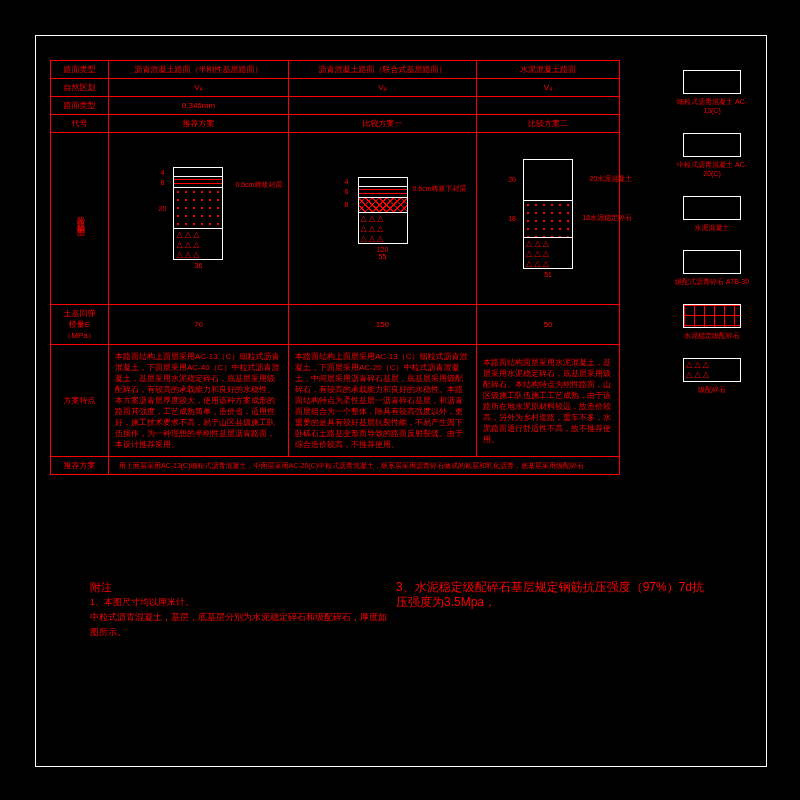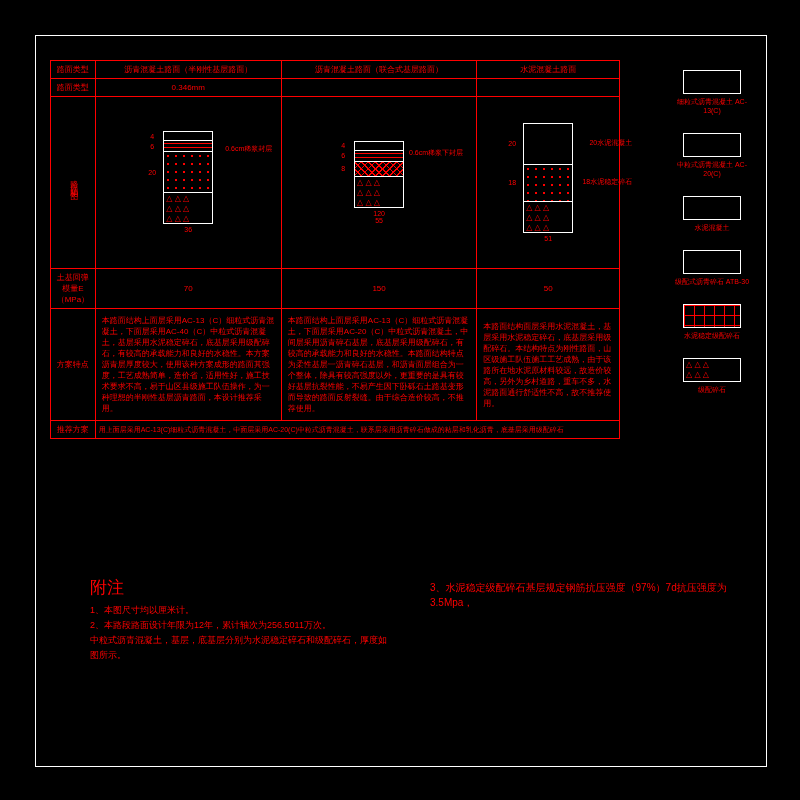--- a/index.html
+++ b/index.html
@@ -6,7 +6,7 @@
 .page{width:800px;height:800px;position:relative;background:#000}
 .frame{position:absolute;left:35px;top:35px;width:730px;height:730px;border:1px solid #fff}
 .table{position:absolute;left:50px;top:60px;width:570px;border-collapse:collapse}
-.table td,.table th{border:1px solid #f00;padding:3px 3px;text-align:center;color:#f00;font-weight:normal;font-size:8px}
+.table td,.table th{border:1px solid #f00;padding:3px 10px;text-align:center;color:#f00;font-weight:normal;font-size:8px}
 .hdr{height:16px}
 .figcell{height:165px;vertical-align:middle}
 .vlabel{writing-mode:vertical-rl;text-orientation:upright;letter-spacing:3px;font-size:8px}

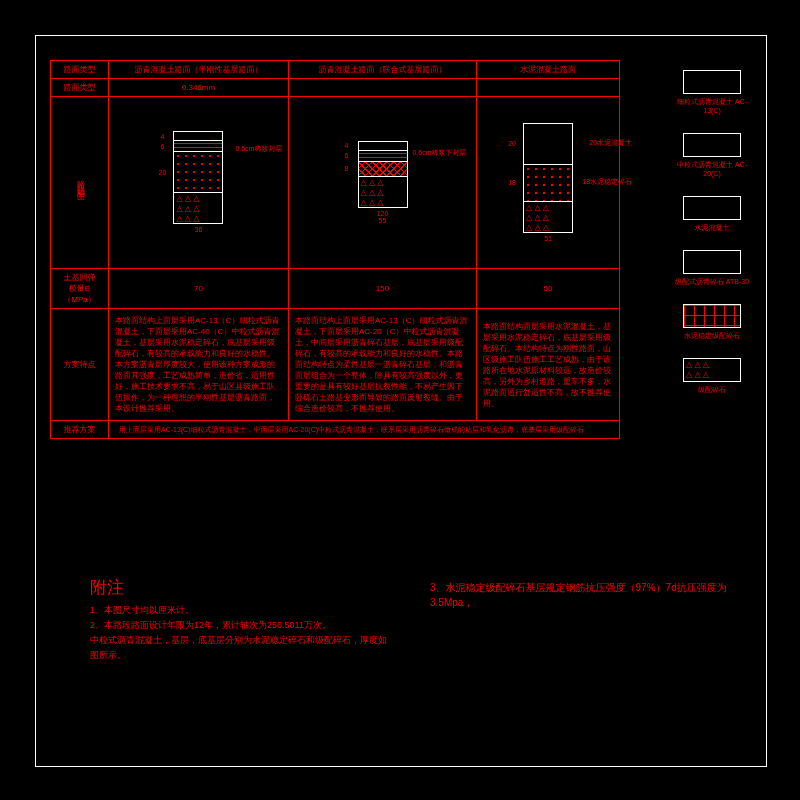--- a/index.html
+++ b/index.html
@@ -43,6 +43,12 @@
           <td>沥青混凝土路面（半刚性基层路面）</td>
           <td>沥青混凝土路面（联合式基层路面）</td>
           <td>水泥混凝土路面</td>
+        </tr>
+<tr class="hdr">
+          <th>自然区划</th>
+          <td>V₄</td>
+          <td>V₄</td>
+          <td>V₄</td>
         </tr>
 <tr class="hdr">
           <th>路面类型</th>

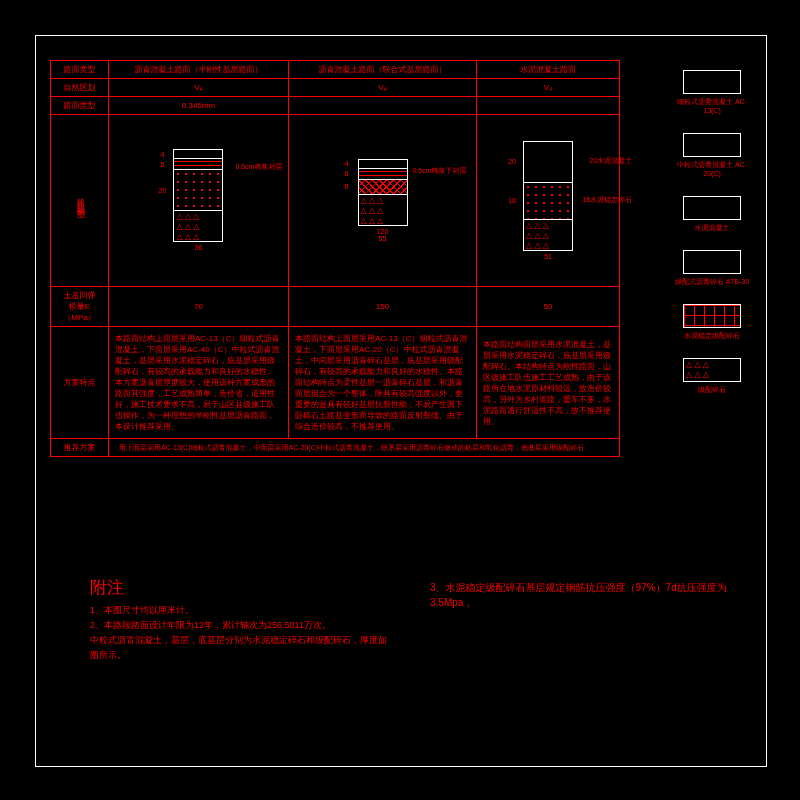--- a/index.html
+++ b/index.html
@@ -55,6 +55,12 @@
           <td>0.346mm</td>
           <td></td>
           <td></td>
+        </tr>
+<tr class="hdr">
+          <th>代号</th>
+          <td>推荐方案</td>
+          <td>比较方案一</td>
+          <td>比较方案二</td>
         </tr>
 <tr>
 <th class="figcell"><span class="vlabel">路面结构图</span></th>

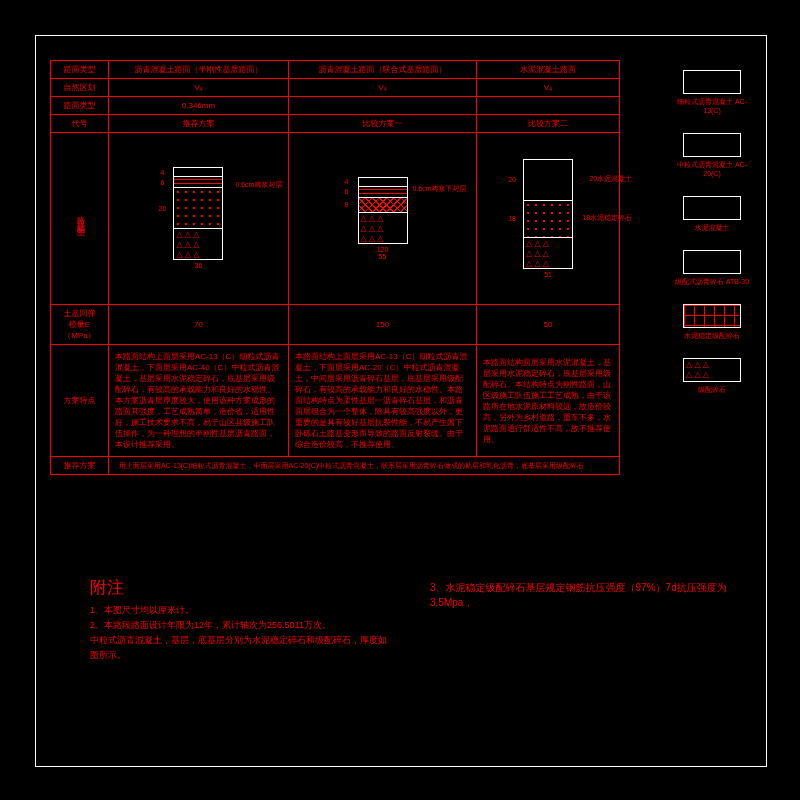--- a/index.html
+++ b/index.html
@@ -27,7 +27,7 @@
 .lgtxt{font-size:7px;color:#f00;line-height:9px}
 .notes{position:absolute;left:90px;top:580px;width:300px;font-size:9px;color:#f00;line-height:15px}
 .notes2{position:absolute;left:430px;top:580px;width:320px;font-size:10px;color:#f00;line-height:15px}
-.ntitle{font-size:17px;margin-bottom:8px}
+.ntitle{font-size:11px;margin-bottom:0}
 .hatch-sq{background-image:linear-gradient(#f00 1px,transparent 1px),linear-gradient(90deg,#f00 1px,transparent 1px);background-size:10px 10px}
 </style>
 </head>

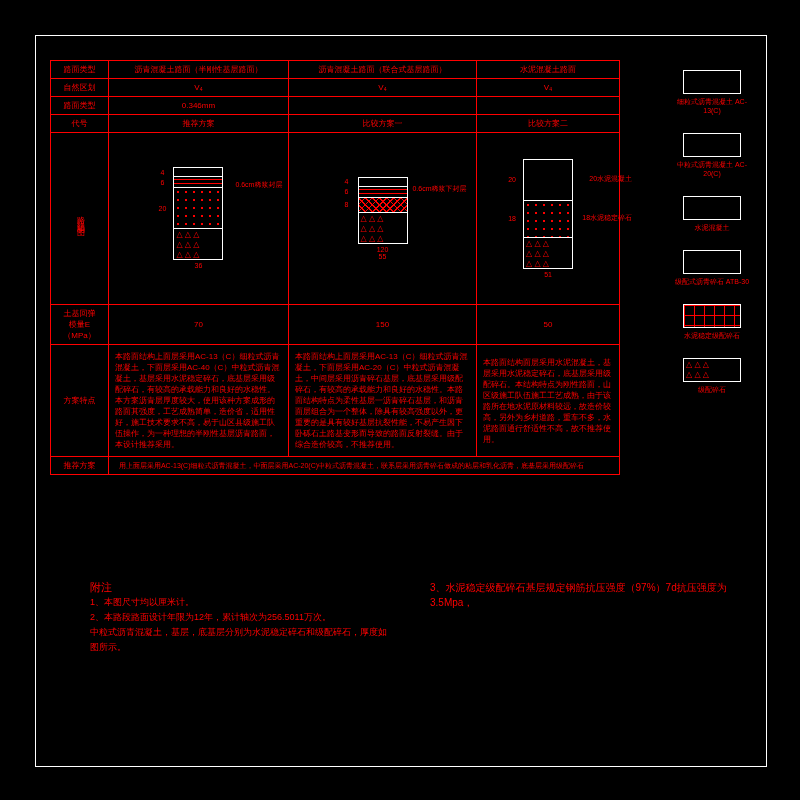--- a/index.html
+++ b/index.html
@@ -26,7 +26,7 @@
 .lgbox{width:56px;height:22px;border:1px solid #fff;margin:0 auto 3px;background:#000;position:relative;overflow:hidden}
 .lgtxt{font-size:7px;color:#f00;line-height:9px}
 .notes{position:absolute;left:90px;top:580px;width:300px;font-size:9px;color:#f00;line-height:15px}
-.notes2{position:absolute;left:430px;top:580px;width:320px;font-size:10px;color:#f00;line-height:15px}
+.notes2{position:absolute;left:396px;top:580px;width:320px;font-size:12px;color:#f00;line-height:15px}
 .ntitle{font-size:11px;margin-bottom:0}
 .hatch-sq{background-image:linear-gradient(#f00 1px,transparent 1px),linear-gradient(90deg,#f00 1px,transparent 1px);background-size:10px 10px}
 </style>

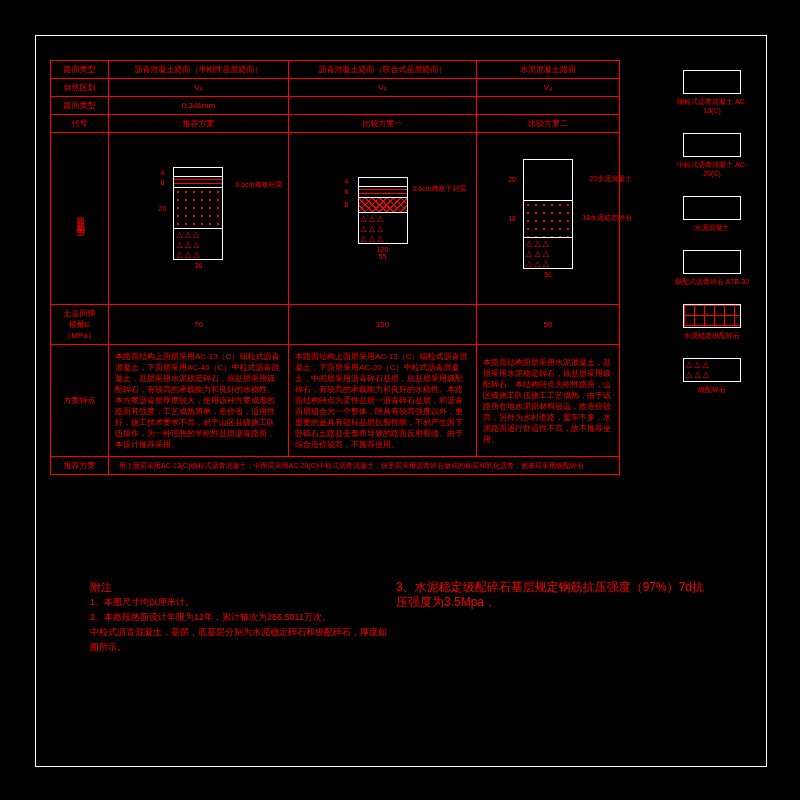--- a/index.html
+++ b/index.html
@@ -163,7 +163,6 @@
 <div class="notes">
  <div class="ntitle">附注</div>
  <div>1、本图尺寸均以厘米计。</div>
- <div>2、本路段路面设计年限为12年，累计轴次为256.5011万次。</div>
  <div>   中粒式沥青混凝土，基层，底基层分别为水泥稳定碎石和级配碎石，厚度如图所示。</div>
 </div>
 <div class="notes2">

